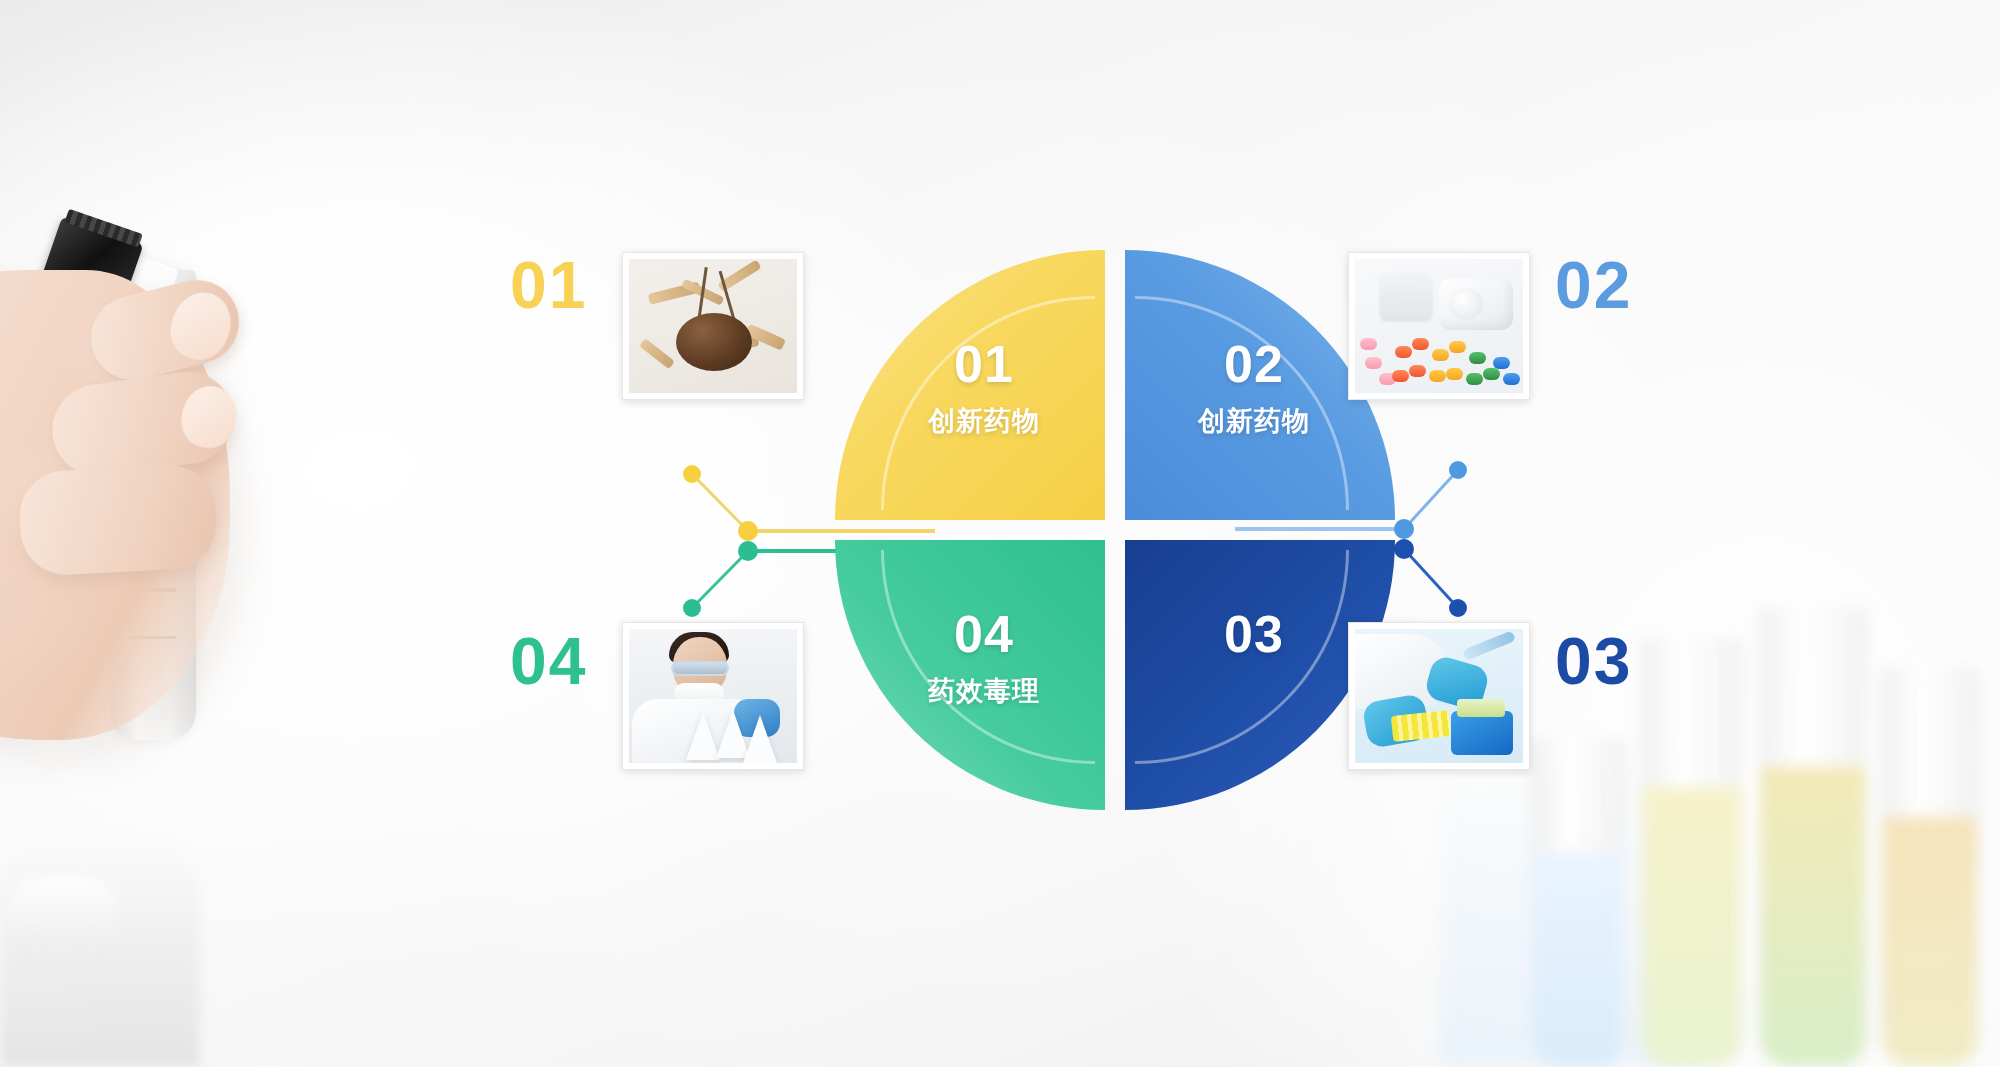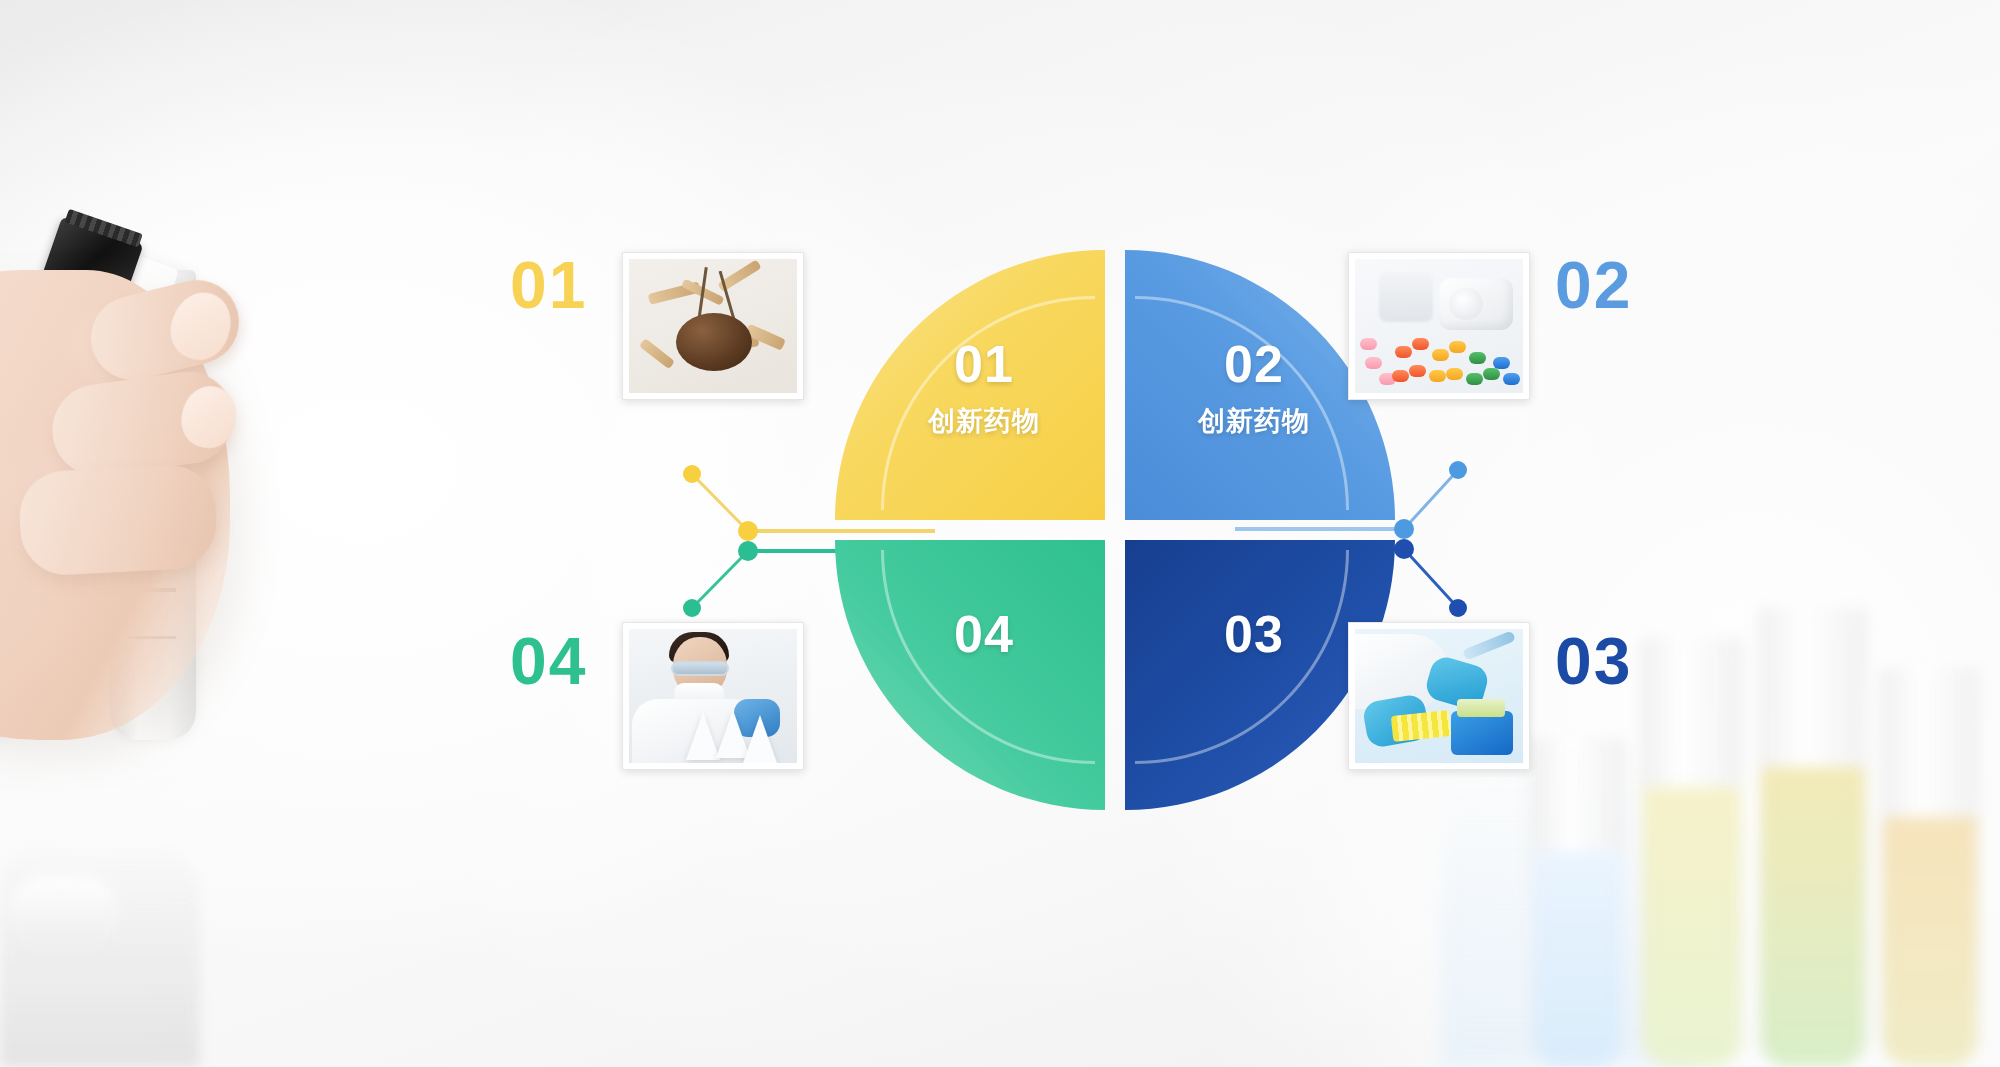--- a/index.html
+++ b/index.html
@@ -295,6 +295,7 @@
       <div class="edge"></div>
       <div class="qtext">
         <div class="qnum">04</div>
+        <div class="qlab">药效毒理</div>
       </div>
     </div>
   </div>

